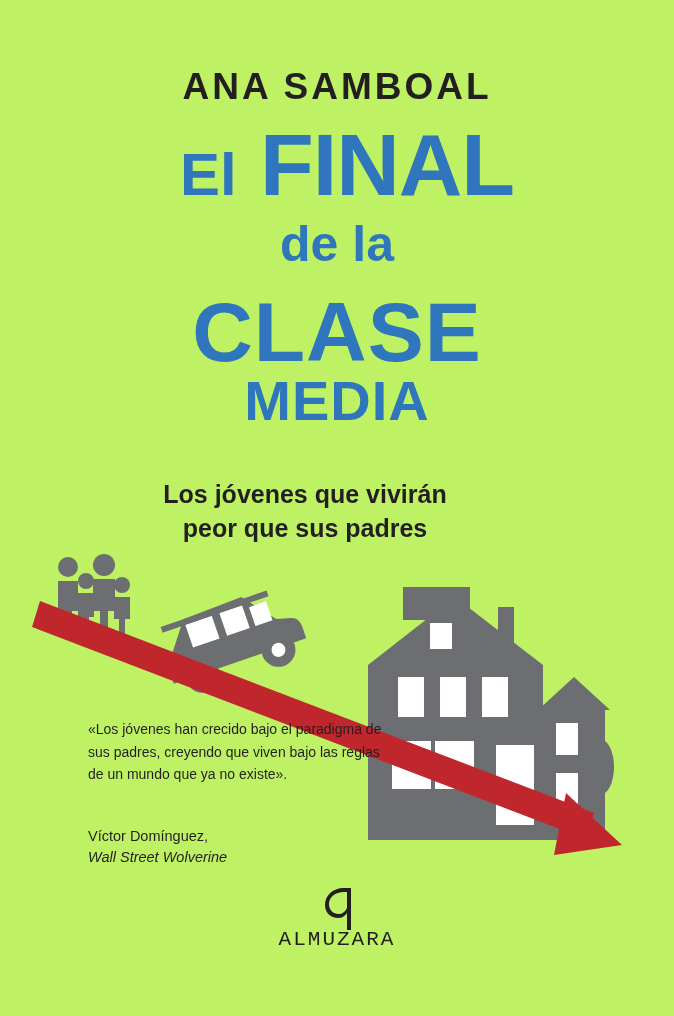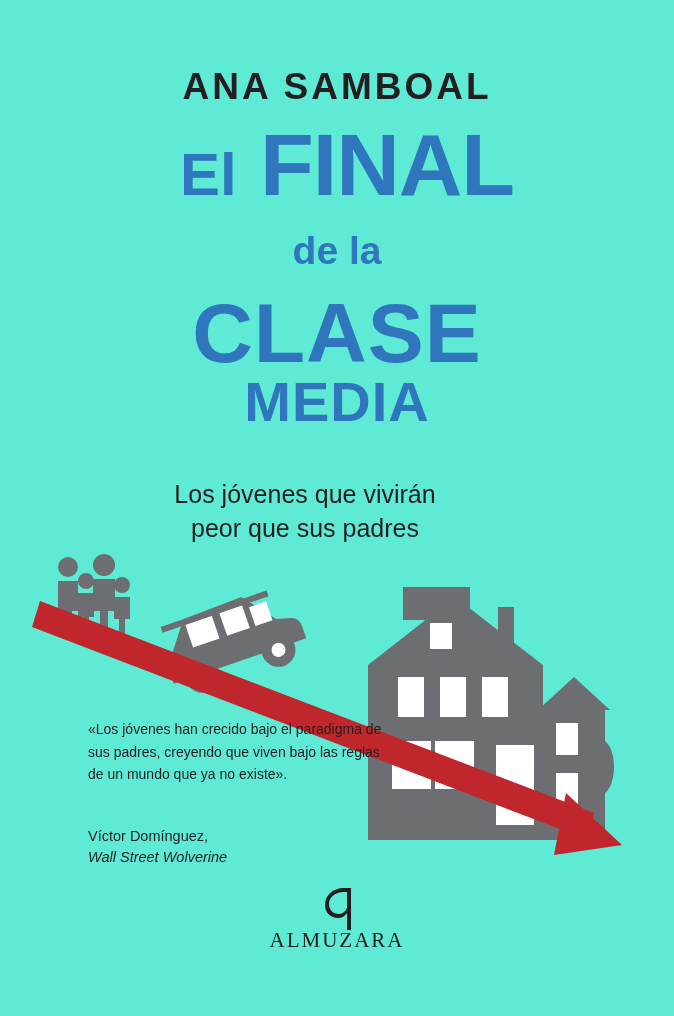--- a/index.html
+++ b/index.html
@@ -19,7 +19,7 @@
     position: relative;
     width: 674px;
     height: 1016px;
-    background: #5eead4;
+    background: #bef264;
     overflow: hidden;
   }
 

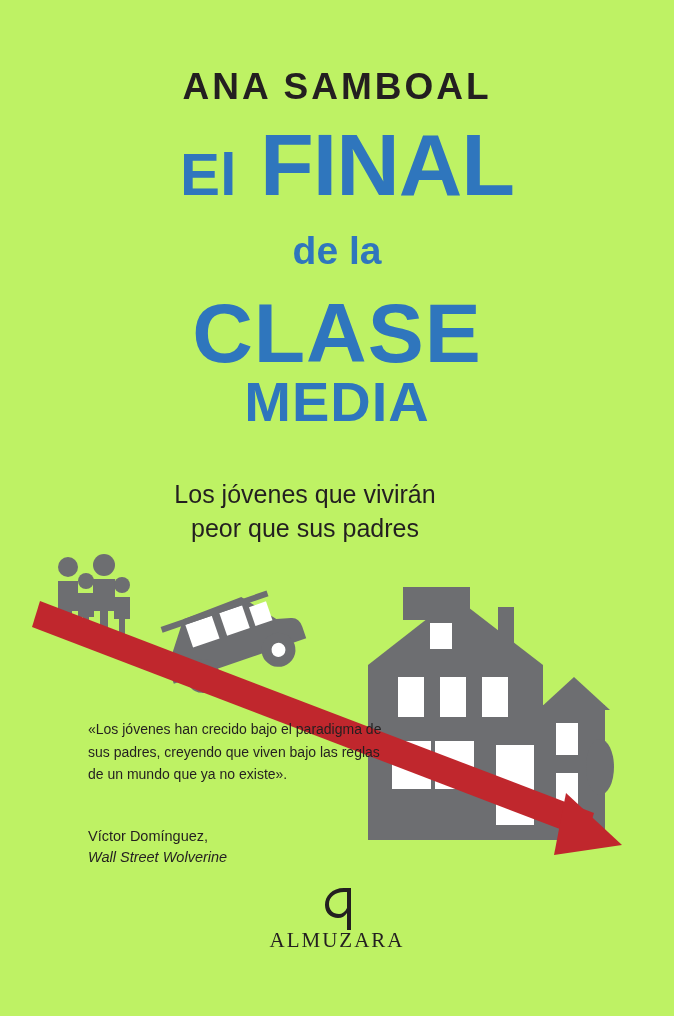--- a/index.html
+++ b/index.html
@@ -59,8 +59,8 @@
     letter-spacing: 0px;
   }
   .title-line2 {
-    font-size: 39px;
-    margin-top: 24px;
+    font-size: 50px;
+    margin-top: 12px;
   }
   .title-line3 {
     font-size: 84px;

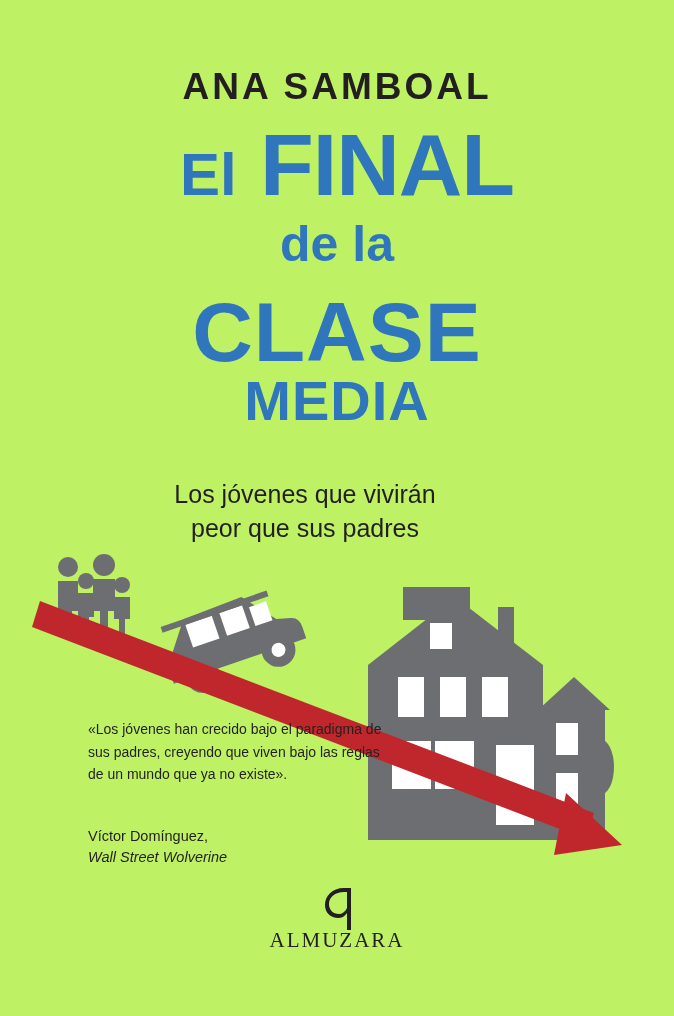--- a/index.html
+++ b/index.html
@@ -81,7 +81,7 @@
     text-align: center;
     color: #231f20;
     font-size: 25px;
-    font-weight: normal;
+    font-weight: bold;
     line-height: 1.35;
   }
 

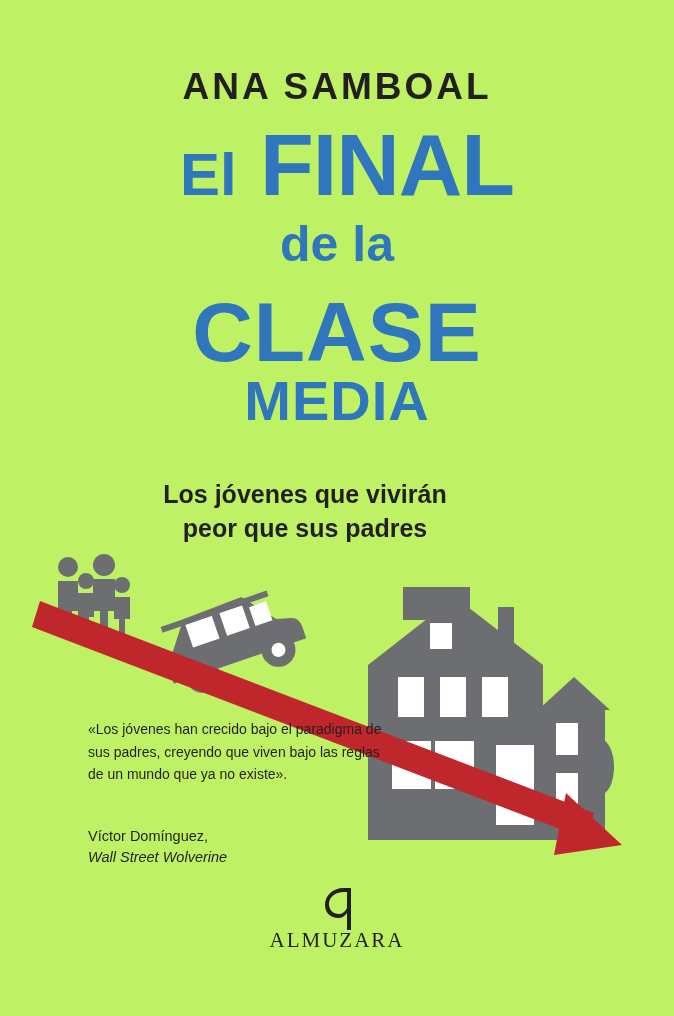--- a/index.html
+++ b/index.html
@@ -134,7 +134,7 @@
     color: #231f20;
     font-size: 21px;
     letter-spacing: 2px;
-    font-family: Liberation Serif, serif;
+    font-family: Liberation Mono, monospace;
   }
 </style>
 </head>

